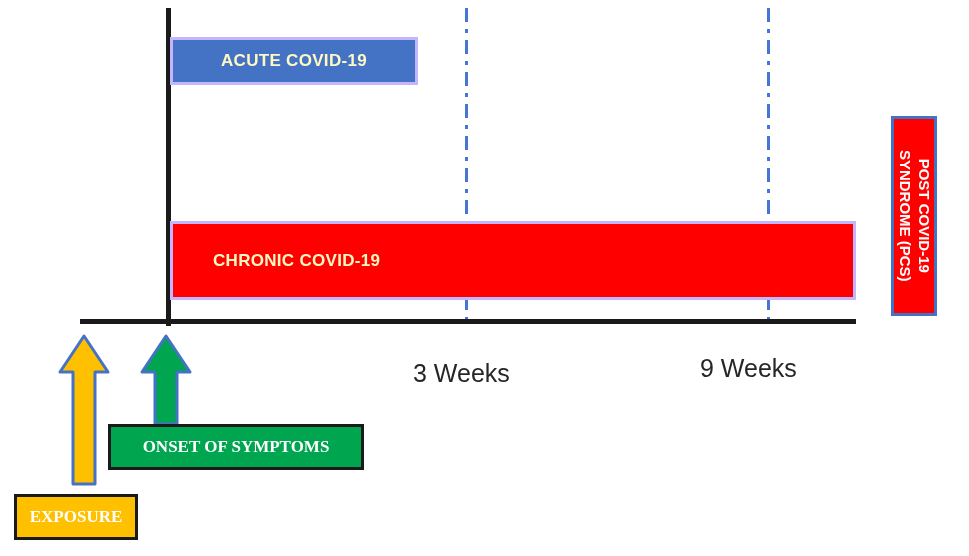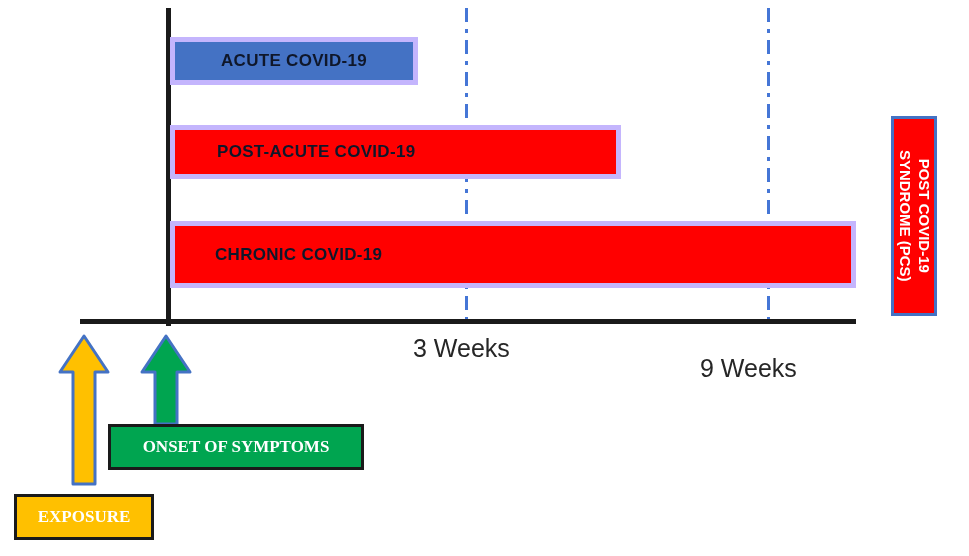--- a/index.html
+++ b/index.html
@@ -63,12 +63,12 @@
   
   .bar {
     position: absolute;
-    border: 5px solid #c4b5fd;
+    border: 3px solid #c4b5fd;
     box-sizing: border-box;
     display: flex;
     align-items: center;
     justify-content: center;
-    color: #0f172a;
+    color: #fef9c3;
     font-weight: 700;
     letter-spacing: 0.3px;
     white-space: nowrap;

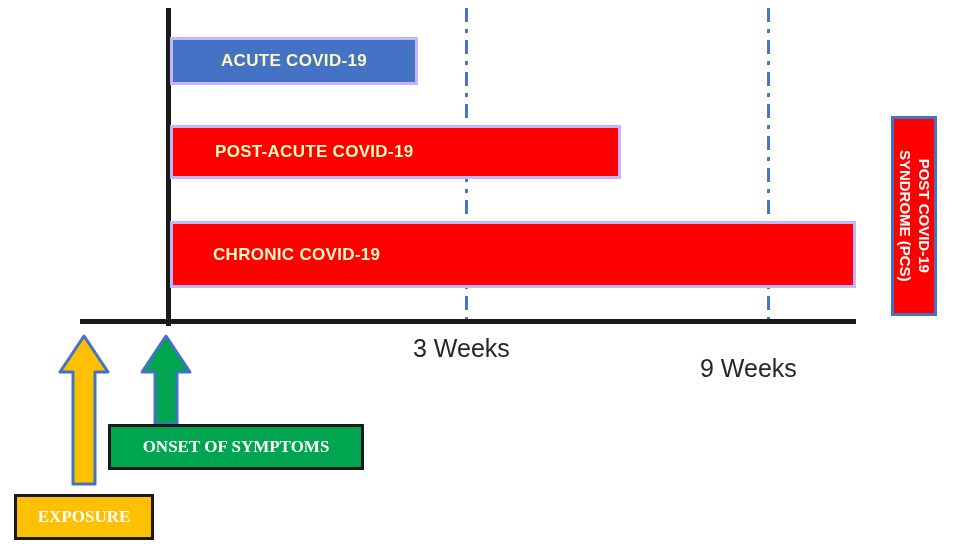--- a/index.html
+++ b/index.html
@@ -177,9 +177,6 @@
   <div class="bar bar-acute">
     <span>ACUTE COVID-19</span>
   </div>
-  <div class="bar bar-postacute">
-    <span>POST-ACUTE COVID-19</span>
-  </div>
   <div class="bar bar-chronic">
     <span>CHRONIC COVID-19</span>
   </div>

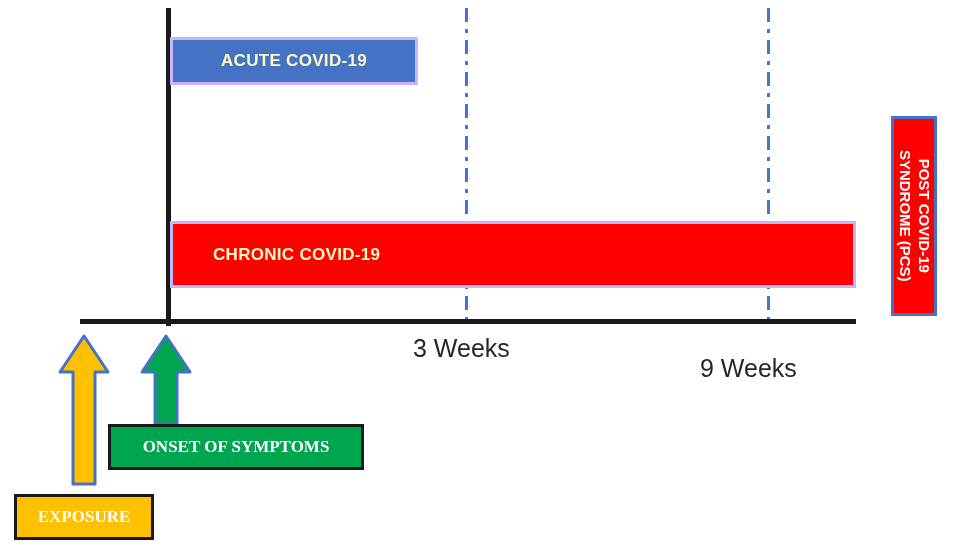--- a/index.html
+++ b/index.html
@@ -89,7 +89,7 @@
   }
   .bar-chronic {
     left: 170px; top: 221px;
-    width: 686px; height: 67px;
+    width: 686px; height: 79px;
     background: #FF0000;
     font-size: 17px;
     justify-content: flex-start;

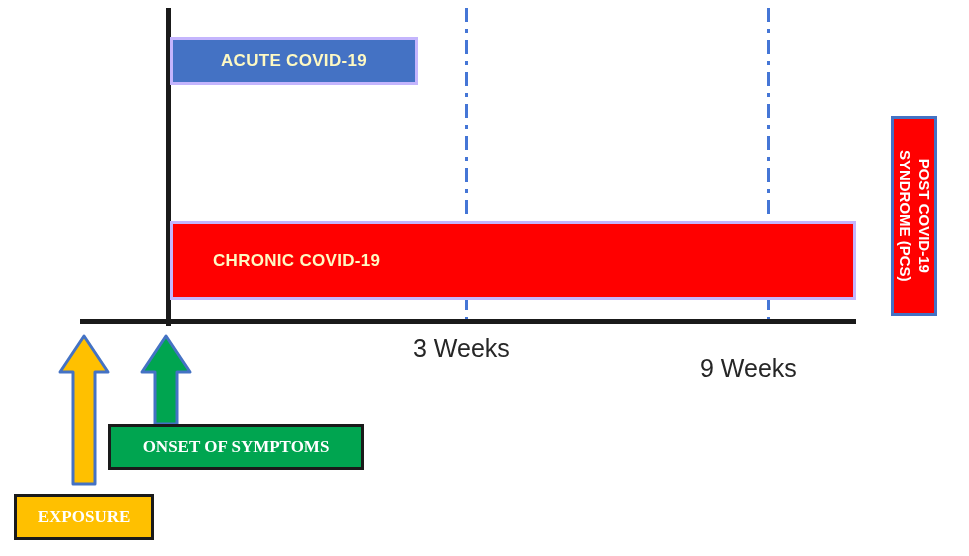--- a/index.html
+++ b/index.html
@@ -104,7 +104,7 @@
     font-weight: 400;
     white-space: nowrap;
   }
-  .tick-3w  { left: 413px; top: 334px; }
+  .tick-3w  { left: 413px; top: 359px; }
   .tick-12w { left: 700px; top: 354px; }
 
   

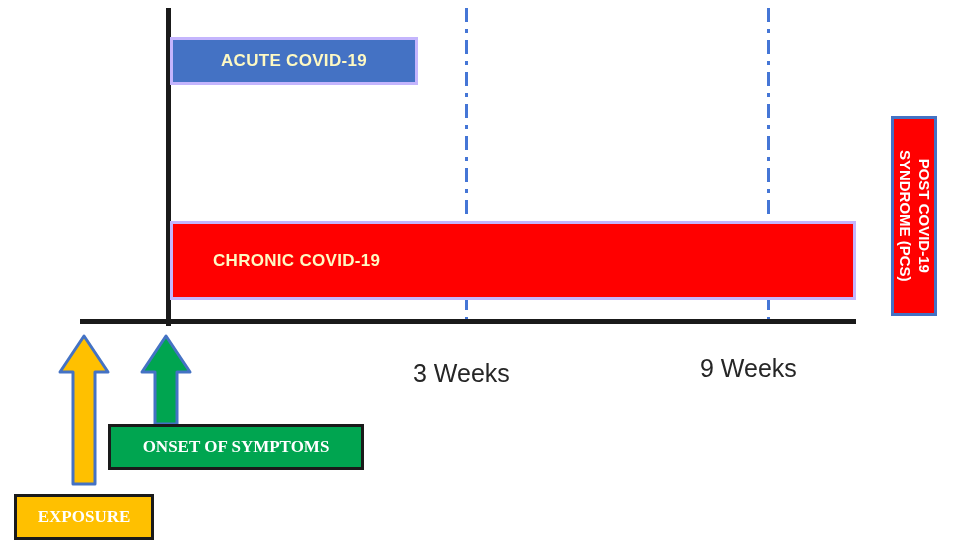--- a/index.html
+++ b/index.html
@@ -157,7 +157,7 @@
   }
   .box-exposure {
     left: 14px; top: 494px;
-    width: 140px; height: 46px;
+    width: 124px; height: 46px;
     background: #FFC000;
     font-size: 17px;
     justify-content: center;

